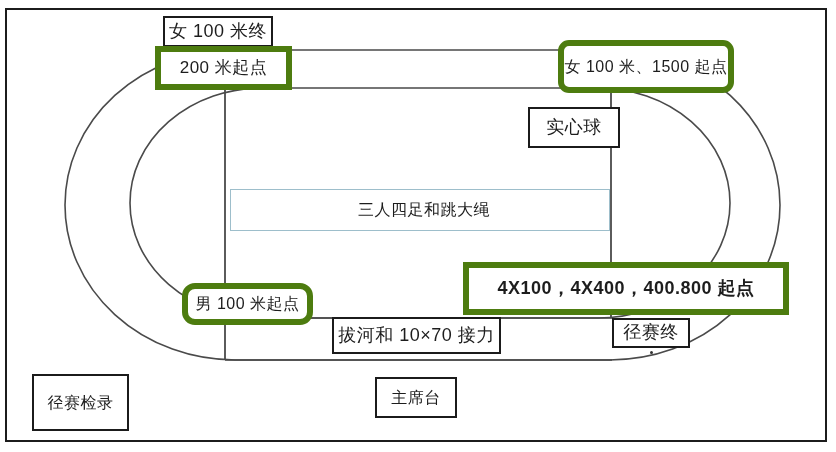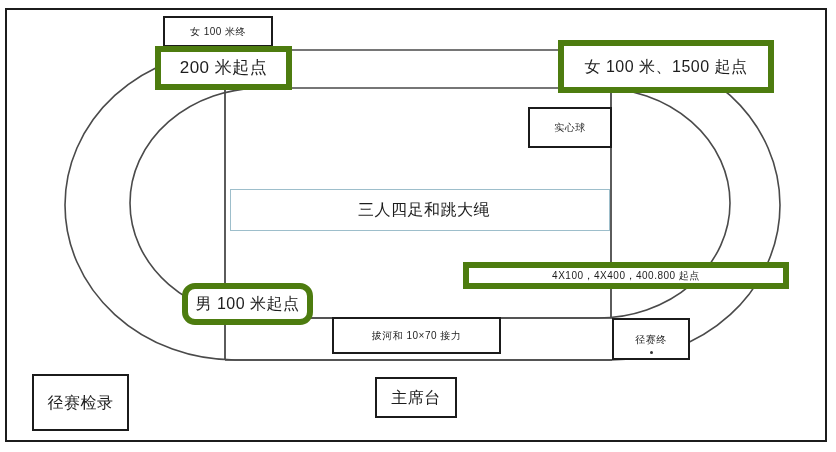--- a/index.html
+++ b/index.html
@@ -16,7 +16,7 @@
   .lbl{
     position:absolute;box-sizing:border-box;background:#ffffff;
     display:flex;align-items:center;justify-content:center;
-    font-size:10px;letter-spacing:0.5px;white-space:nowrap;line-height:1.1;
+    font-size:18px;letter-spacing:0.5px;white-space:nowrap;line-height:1.1;
     color:#1d1d1d;
   }
   .lbl.black{border:2px solid #1b1b1b;}

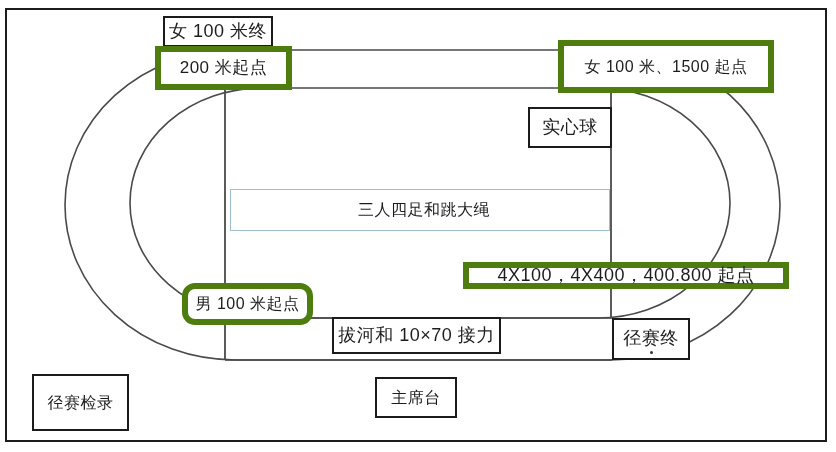--- a/index.html
+++ b/index.html
@@ -25,7 +25,7 @@
 
   .box-w100fin   {left:163px;top:16px;width:110px;height:31px;}
   .box-200start  {left:155px;top:46px;width:137px;height:44px;font-size:17px;}
-  .box-w100-1500 {left:558px;top:40px;width:216px;height:53px;font-size:16px;}
+  .box-w100-1500 {left:558px;top:40px;width:176px;height:53px;font-size:16px;border-radius:11px;}
   .box-shotput   {left:528px;top:107px;width:84px;height:41px;}
   .box-center    {left:230px;top:189px;width:380px;height:42px;font-size:16px;}
   .box-relaystart{left:463px;top:262px;width:326px;height:27px;}

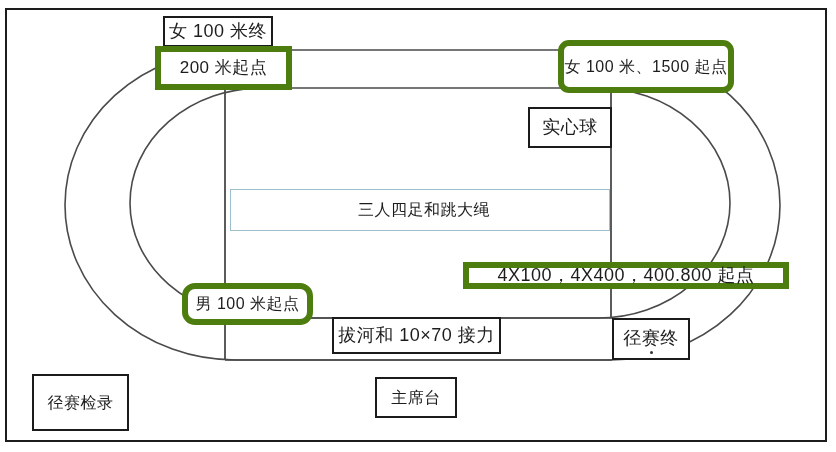--- a/index.html
+++ b/index.html
@@ -26,7 +26,7 @@
   .box-w100fin   {left:163px;top:16px;width:110px;height:31px;}
   .box-200start  {left:155px;top:46px;width:137px;height:44px;font-size:17px;}
   .box-w100-1500 {left:558px;top:40px;width:176px;height:53px;font-size:16px;border-radius:11px;}
-  .box-shotput   {left:528px;top:107px;width:84px;height:41px;}
+  .box-shotput   {left:528px;top:107px;width:92px;height:41px;}
   .box-center    {left:230px;top:189px;width:380px;height:42px;font-size:16px;}
   .box-relaystart{left:463px;top:262px;width:326px;height:27px;}
   .box-m100start {left:182px;top:283px;width:131px;height:42px;font-size:16px;border-radius:13px;}

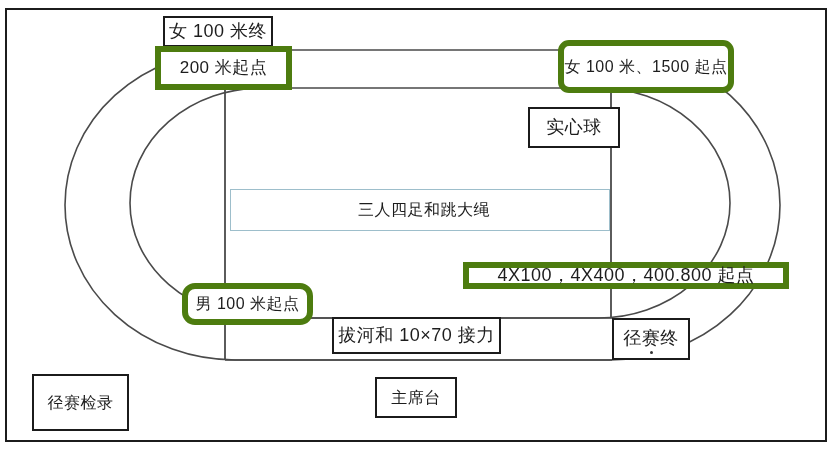--- a/index.html
+++ b/index.html
@@ -28,7 +28,7 @@
   .box-w100-1500 {left:558px;top:40px;width:176px;height:53px;font-size:16px;border-radius:11px;}
   .box-shotput   {left:528px;top:107px;width:92px;height:41px;}
   .box-center    {left:230px;top:189px;width:380px;height:42px;font-size:16px;}
-  .box-relaystart{left:463px;top:262px;width:326px;height:27px;}
+  .box-relaystart{left:463px;top:262px;width:326px;height:53px;font-weight:bold;}
   .box-m100start {left:182px;top:283px;width:131px;height:42px;font-size:16px;border-radius:13px;}
   .box-tugofwar  {left:332px;top:317px;width:169px;height:37px;}
   .box-trackfin  {left:612px;top:318px;width:78px;height:42px;}

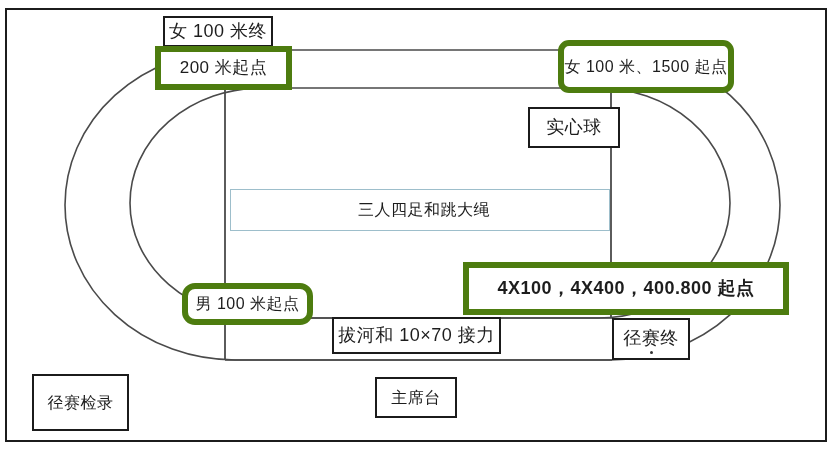--- a/index.html
+++ b/index.html
@@ -31,7 +31,7 @@
   .box-relaystart{left:463px;top:262px;width:326px;height:53px;font-weight:bold;}
   .box-m100start {left:182px;top:283px;width:131px;height:42px;font-size:16px;border-radius:13px;}
   .box-tugofwar  {left:332px;top:317px;width:169px;height:37px;}
-  .box-trackfin  {left:612px;top:318px;width:78px;height:42px;}
+  .box-trackfin  {left:612px;top:318px;width:78px;height:30px;}
   .box-checkin   {left:32px;top:374px;width:97px;height:57px;font-size:16px;}
   .box-rostrum   {left:375px;top:377px;width:82px;height:41px;font-size:16px;justify-content:center;}
 

